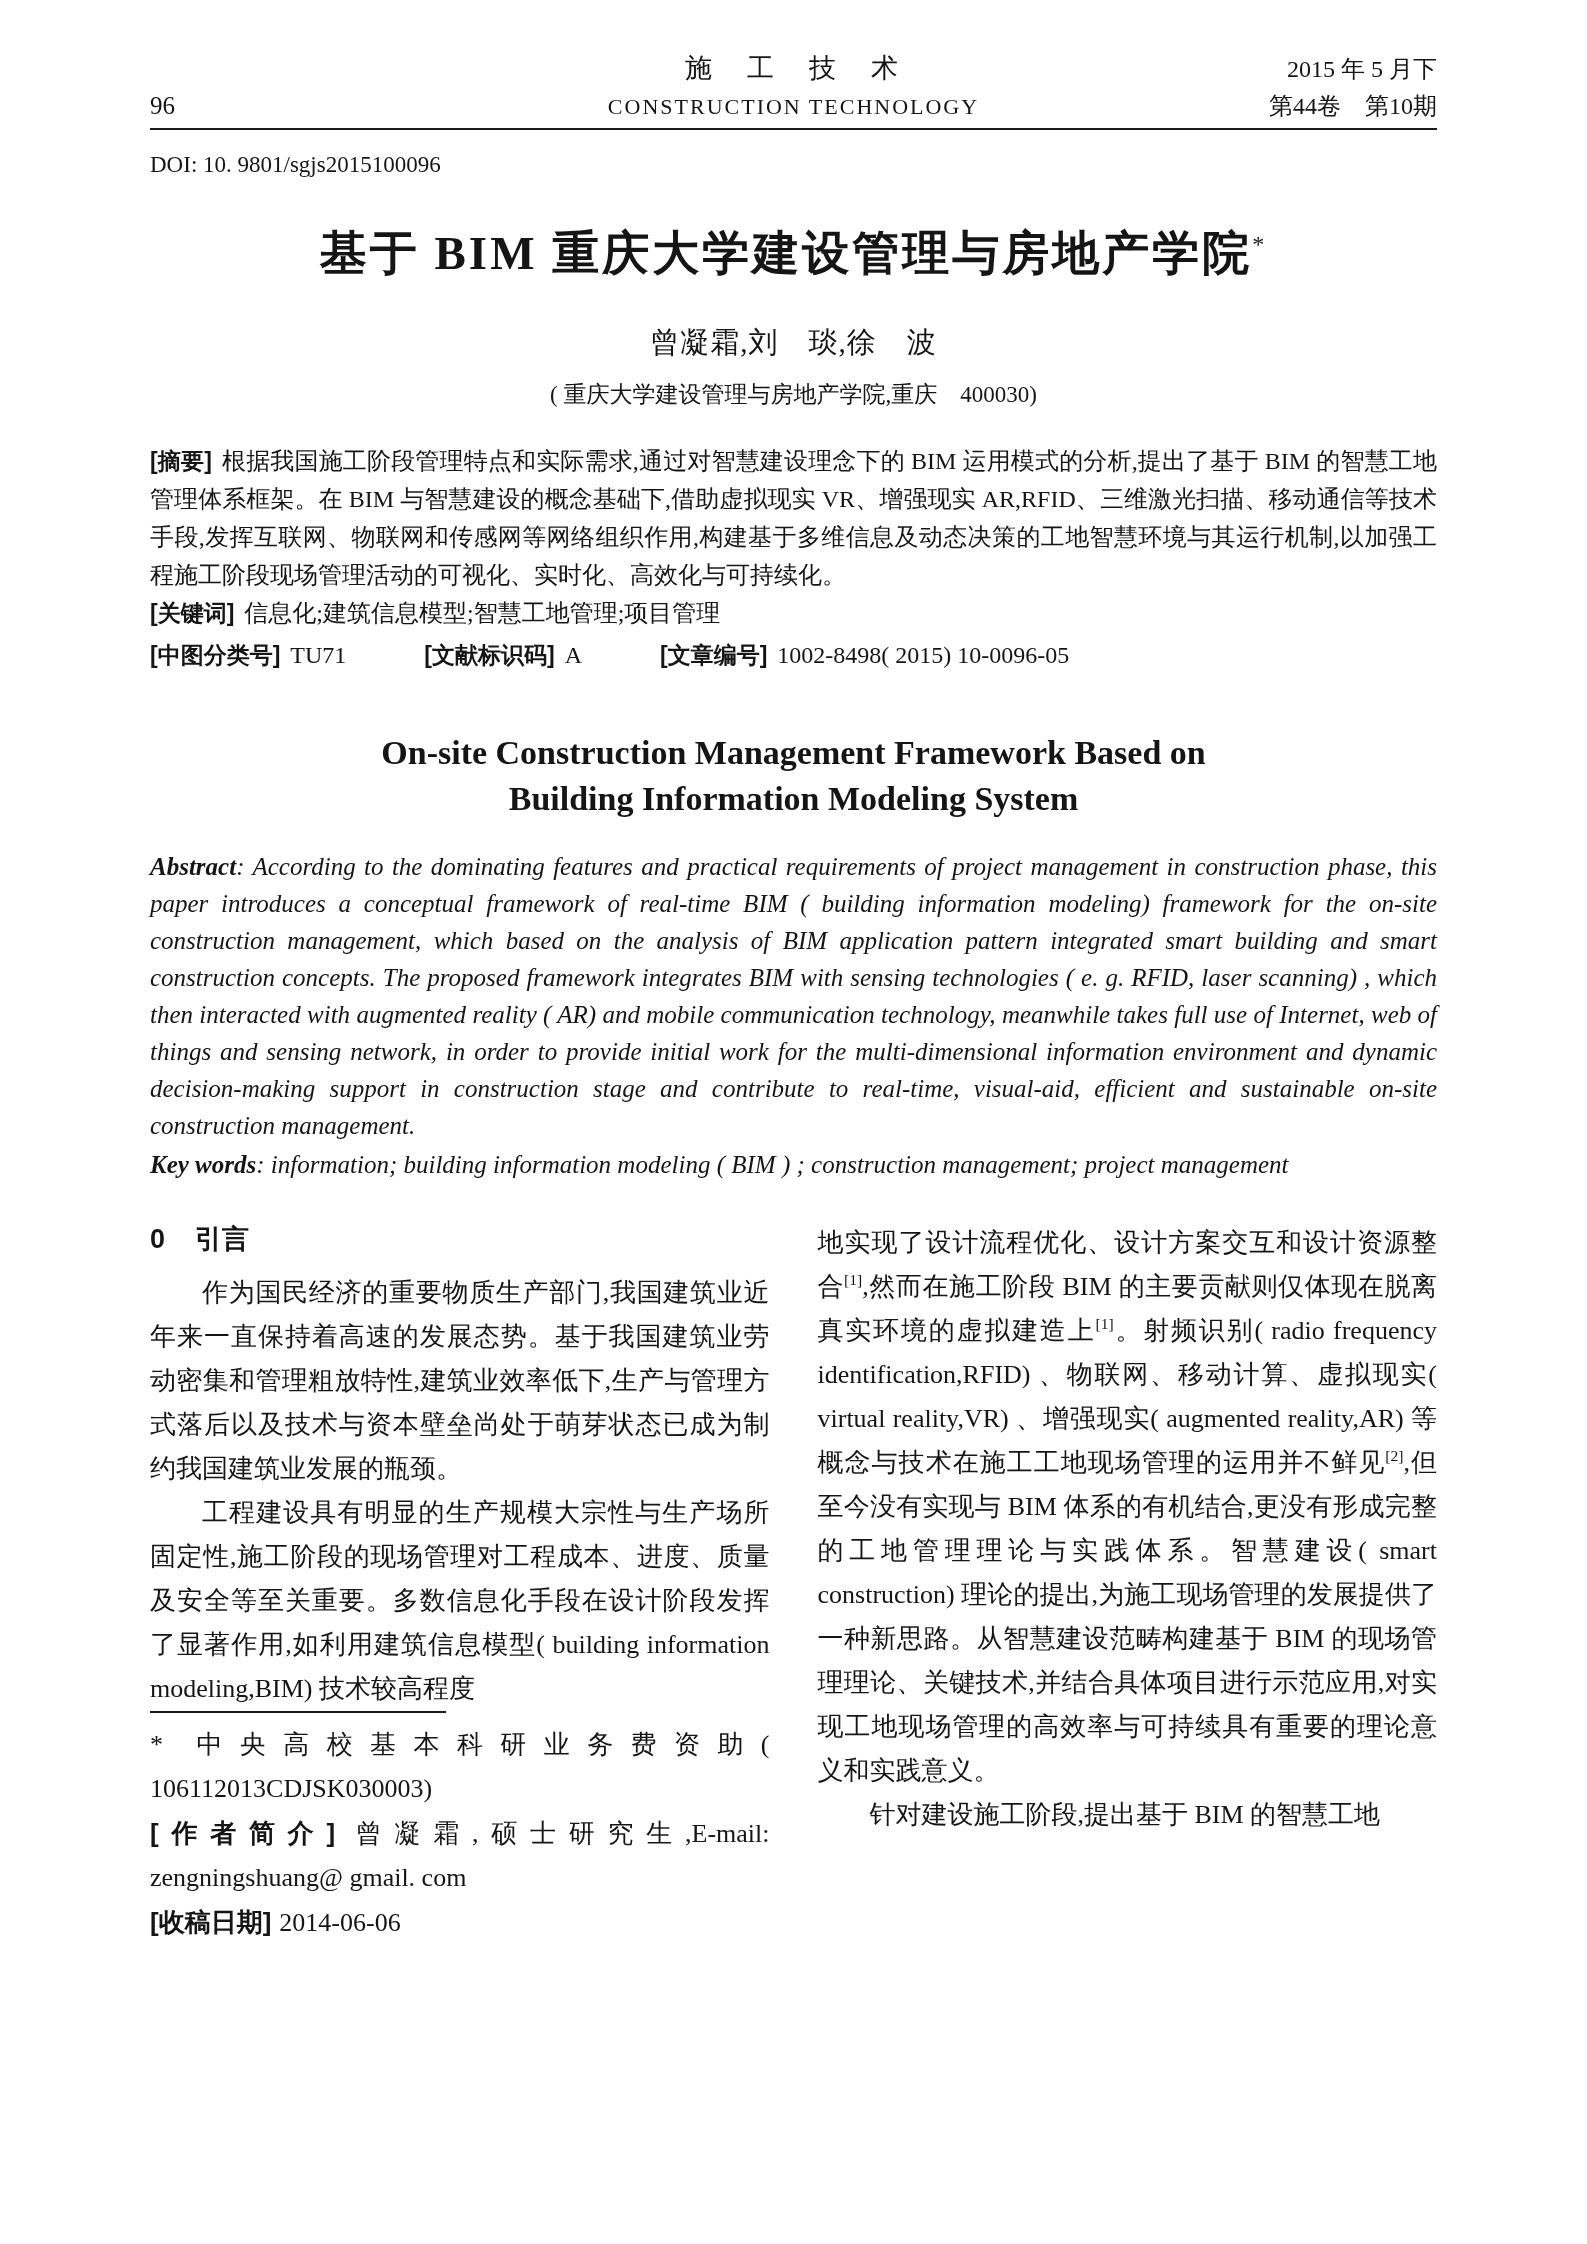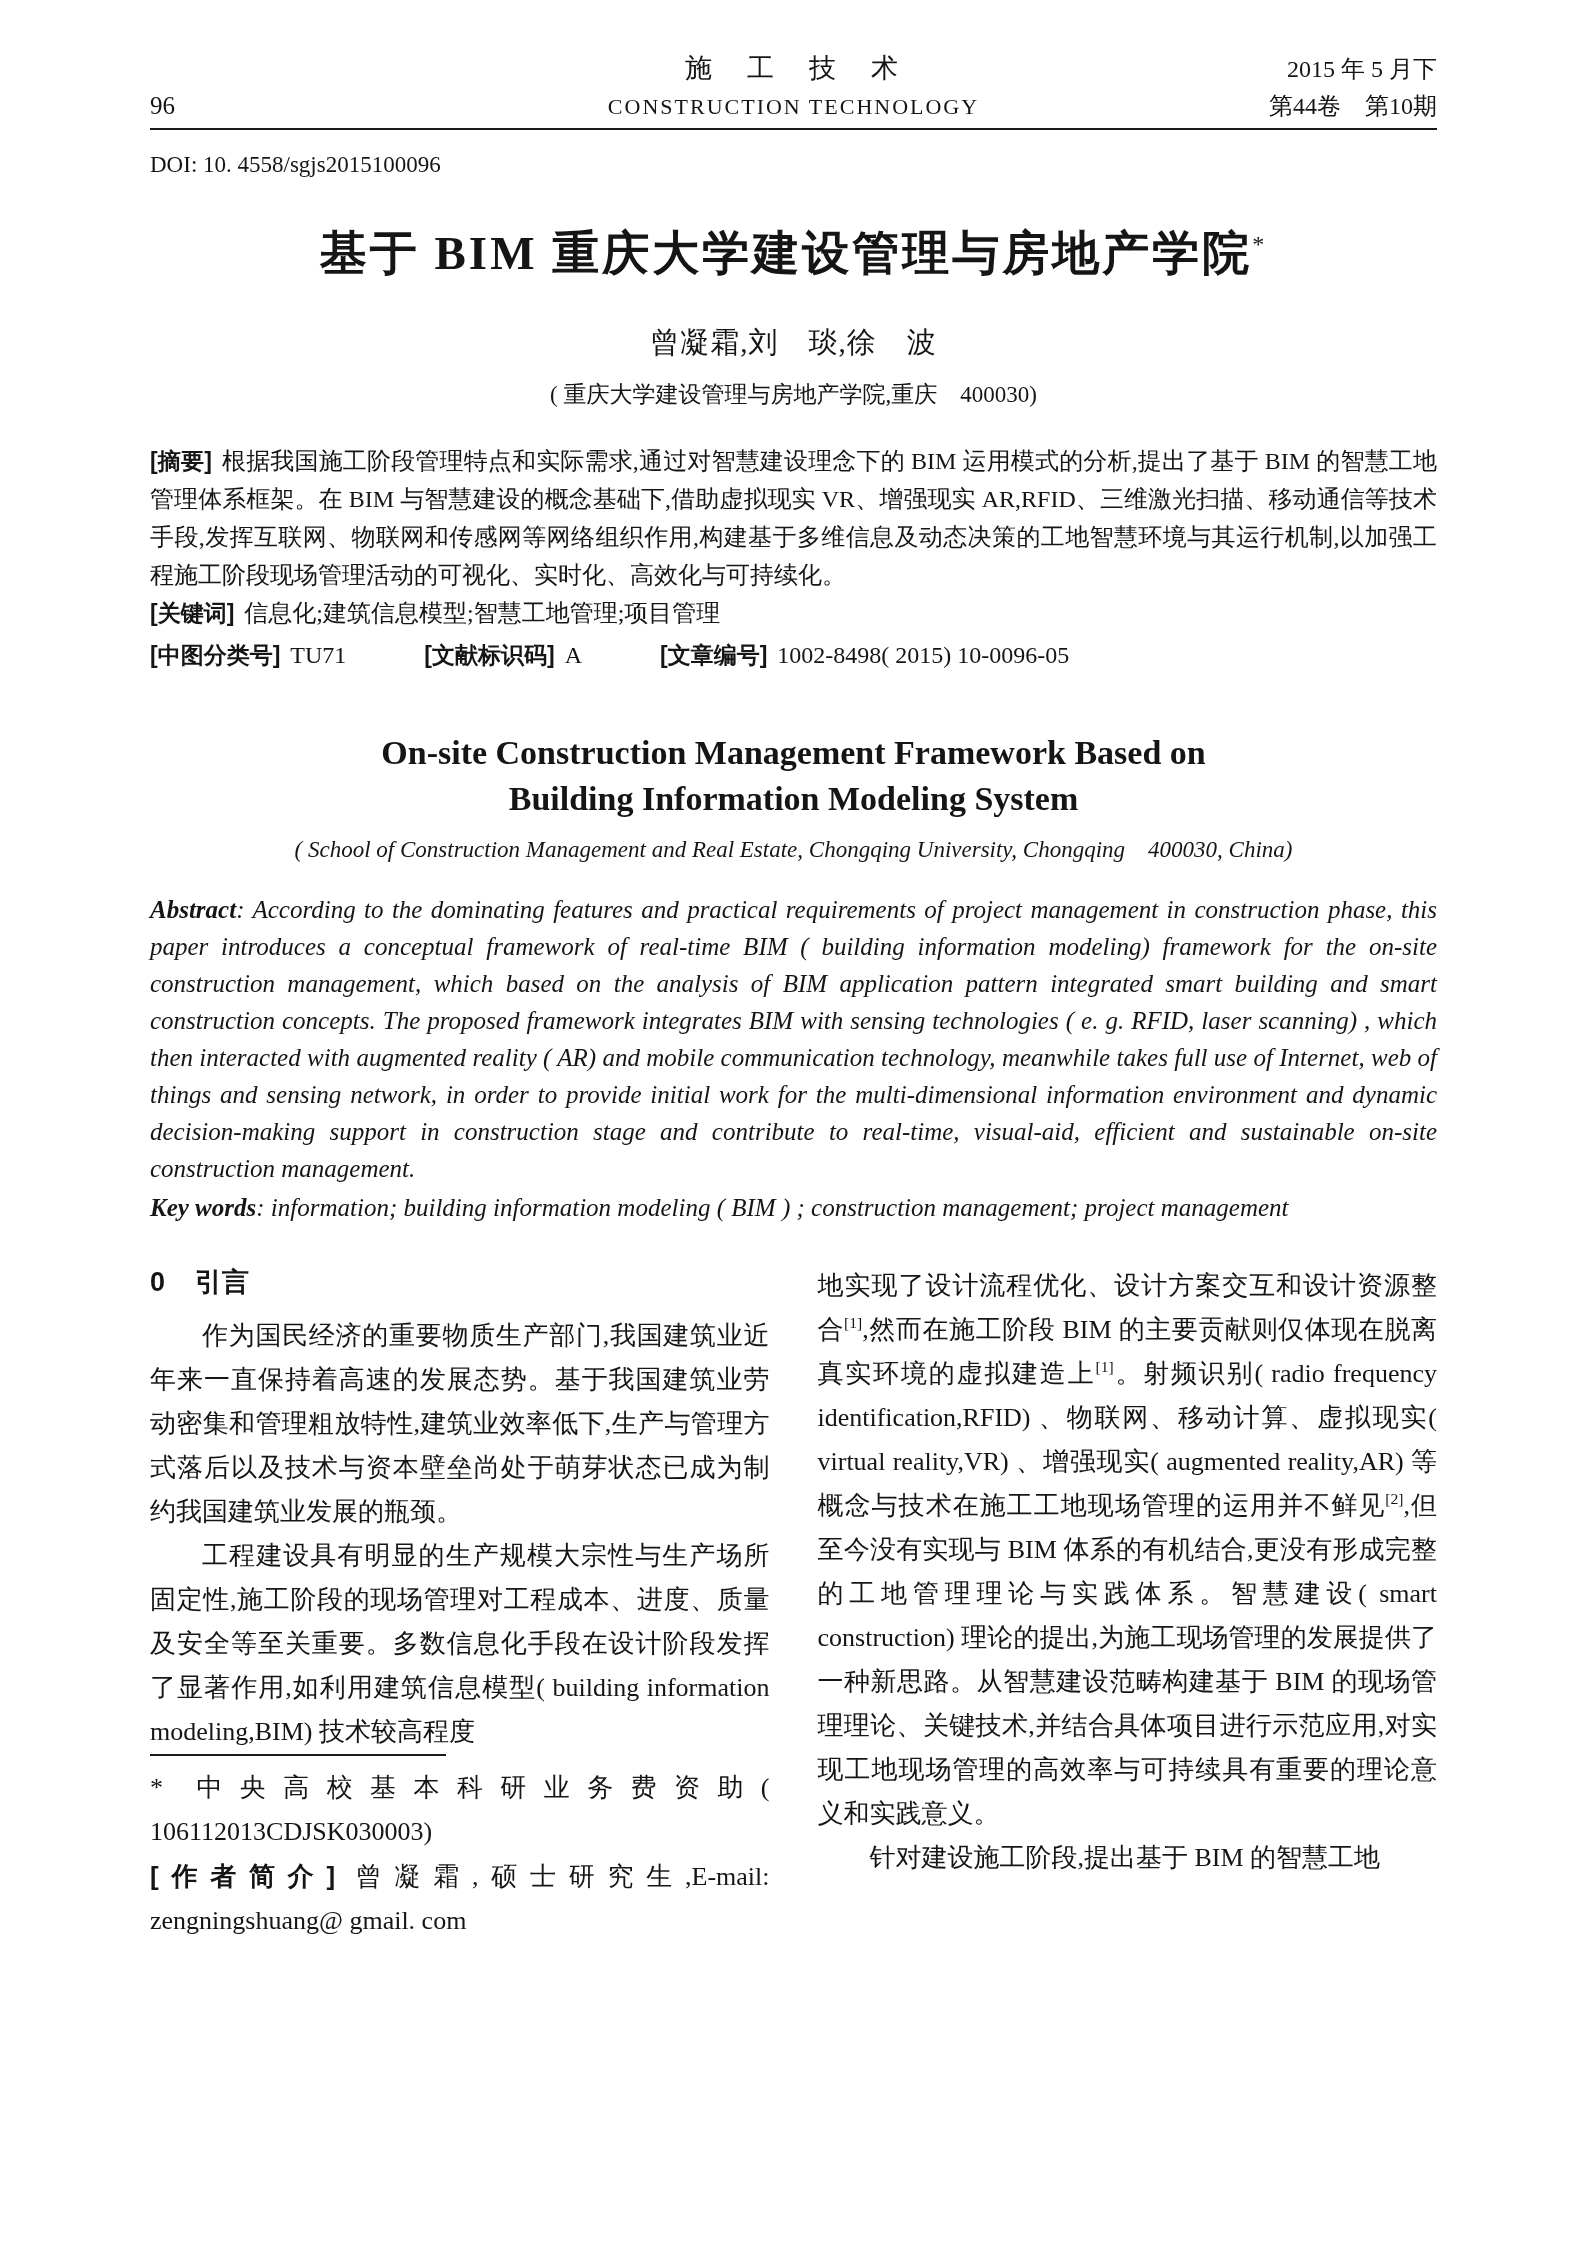--- a/index.html
+++ b/index.html
@@ -82,7 +82,7 @@
     </div>
   </div>
 
-  <div class="doi-line">DOI: 10. 4558/sgjs2015100096</div>
+  <div class="doi-line">DOI: 10. 9801/sgjs2015100096</div>
 
   <h1 class="title-cn"><span>基于 BIM 重庆大学建设管理与房地产学院</span><sup>*</sup></h1>
   <div class="authors-cn">曾凝霜,刘　琰,徐　波</div>

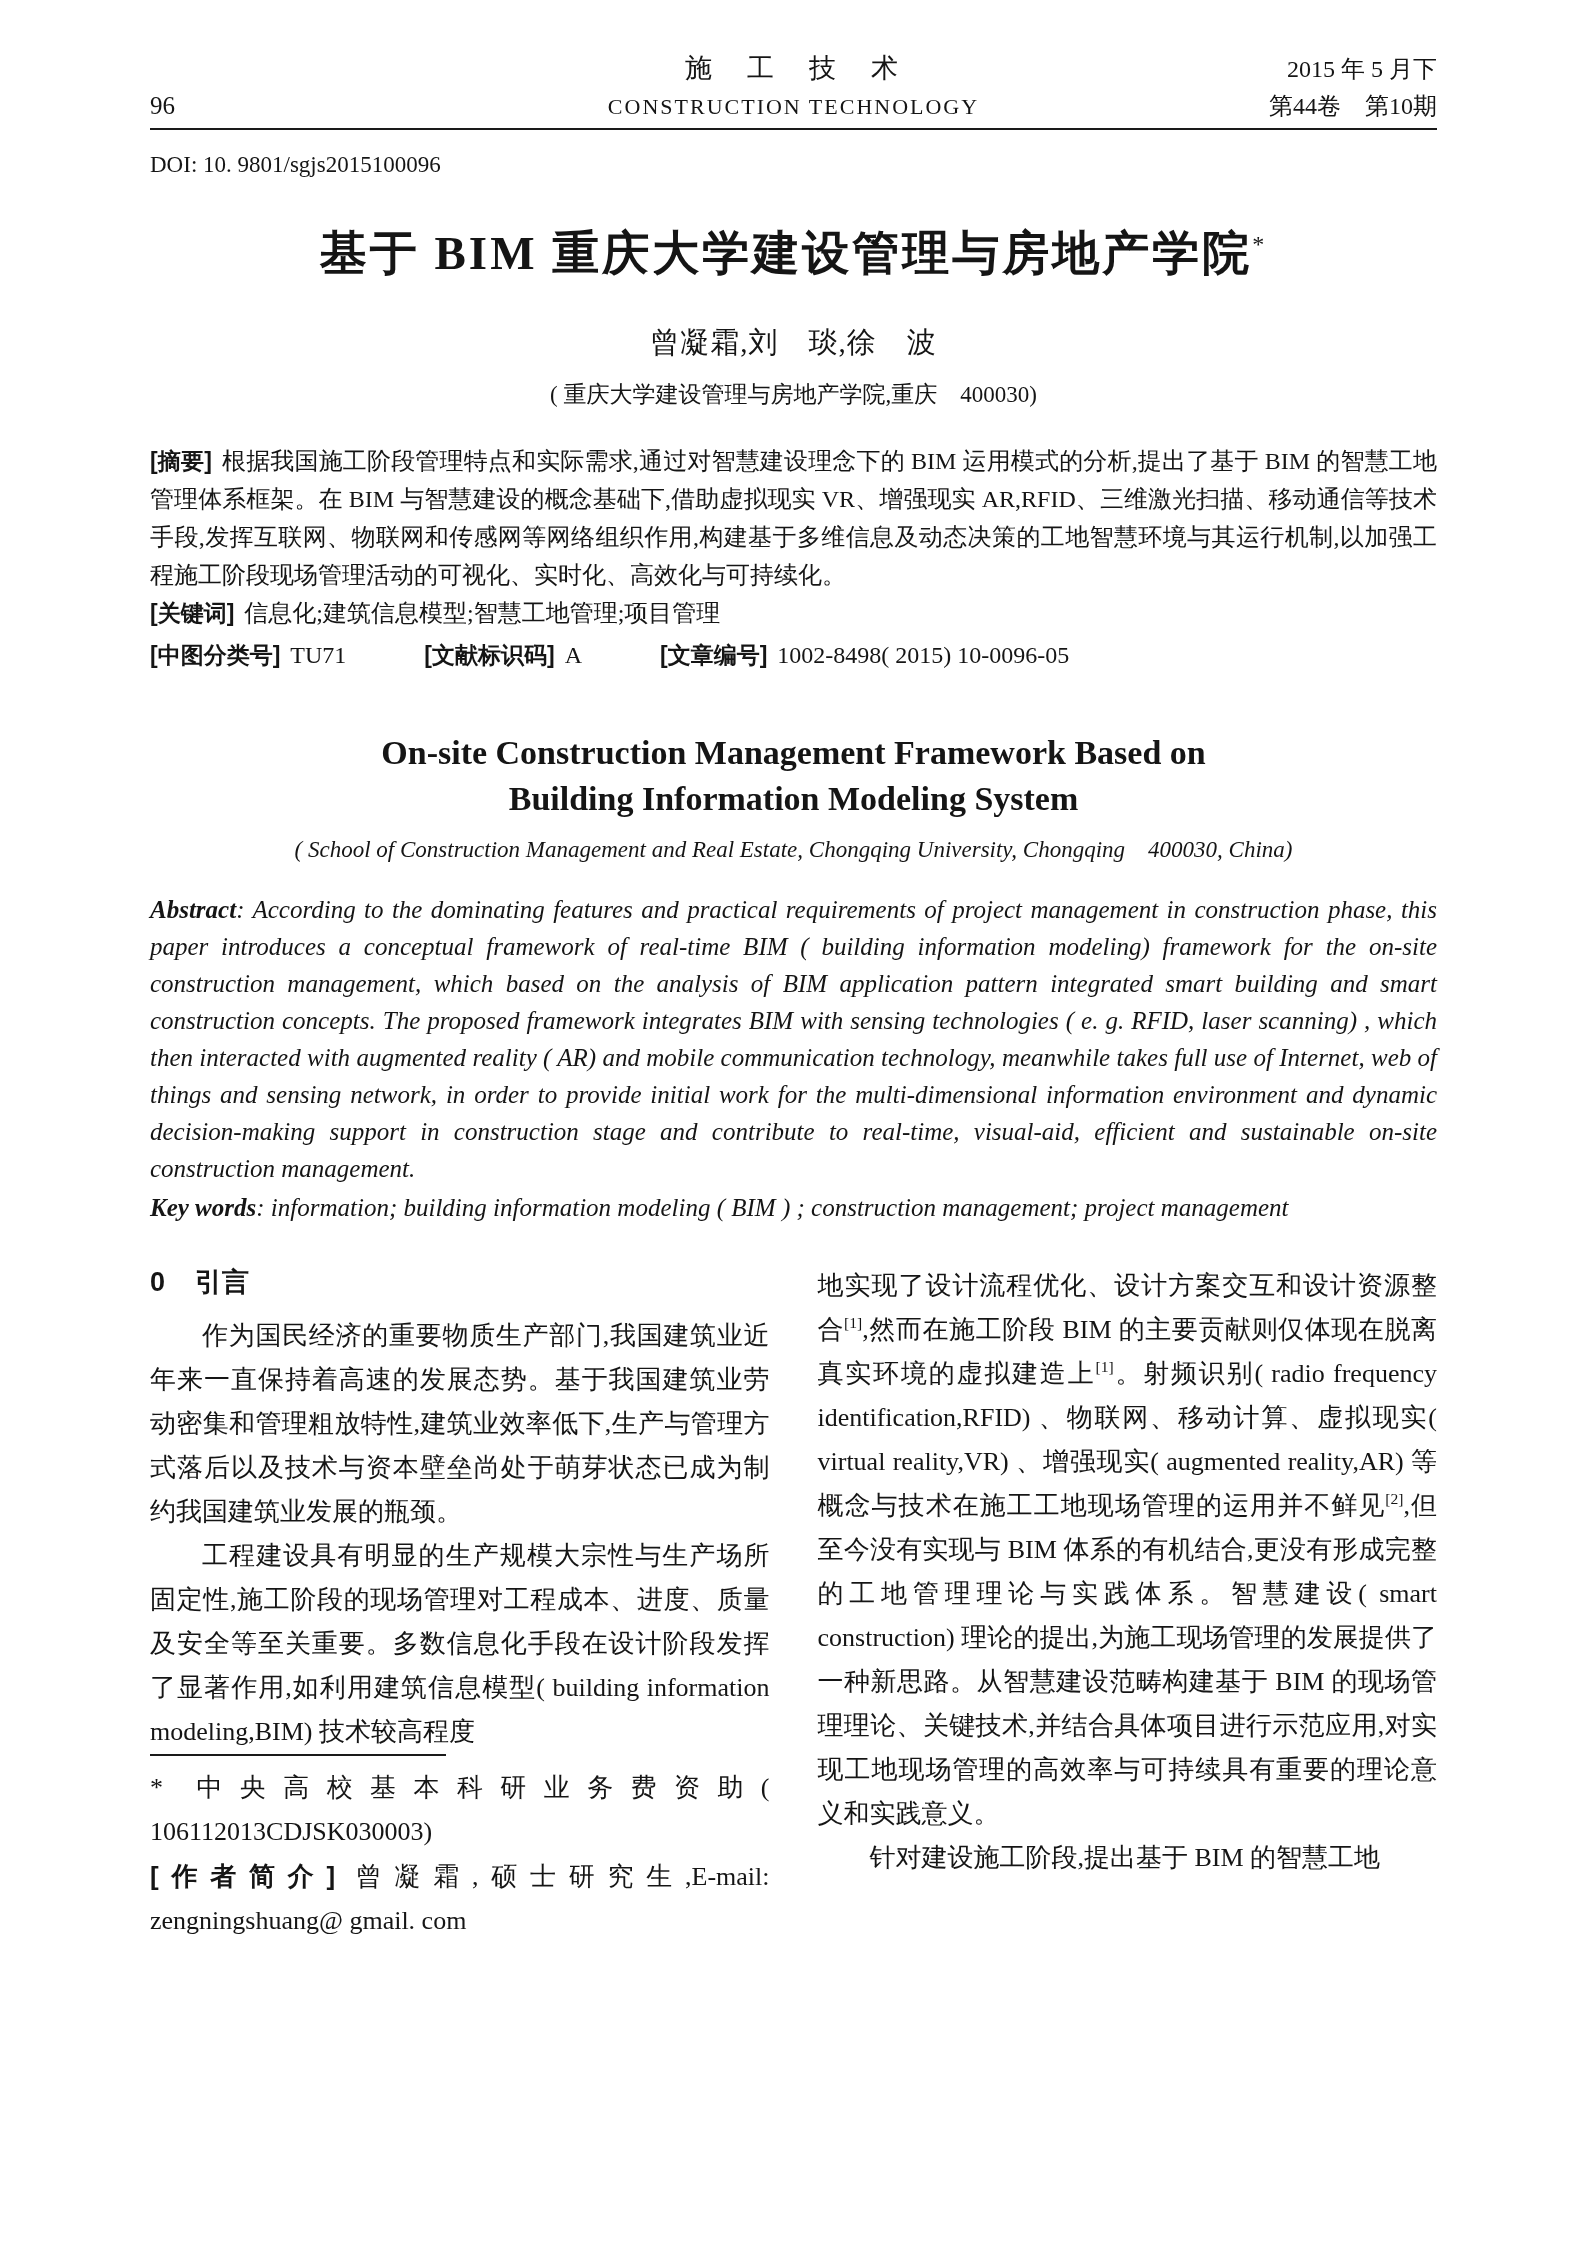--- a/index.html
+++ b/index.html
@@ -102,7 +102,6 @@
     <span>On-site Construction Management Framework Based on</span><br>
     <span>Building Information Modeling System</span>
   </h2>
-  <div class="affil-en">( School of Construction Management and Real Estate, Chongqing University, Chongqing　400030, China)</div>
 
   <div class="en-abstract">
     <p><span class="en-lbl">Abstract</span><span>: According to the dominating features and practical requirements of project management in construction phase, this paper introduces a conceptual framework of real-time BIM ( building information modeling) framework for the on-site construction management, which based on the analysis of BIM application pattern integrated smart building and smart construction concepts. The proposed framework integrates BIM with sensing technologies ( e. g. RFID, laser scanning) , which then interacted with augmented reality ( AR) and mobile communication technology, meanwhile takes full use of Internet, web of things and sensing network, in order to provide initial work for the multi-dimensional information environment and dynamic decision-making support in construction stage and contribute to real-time, visual-aid, efficient and sustainable on-site construction management.</span></p>

